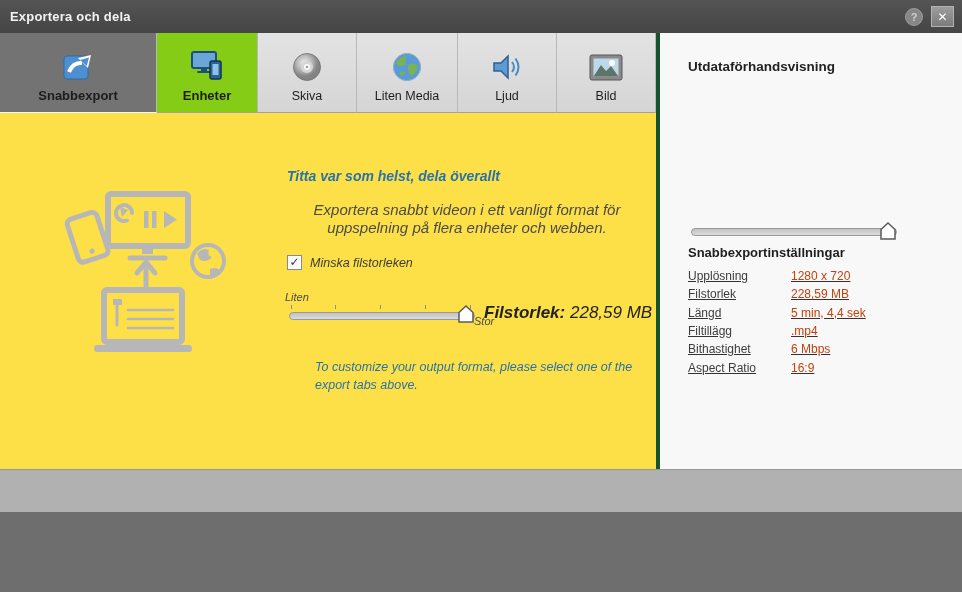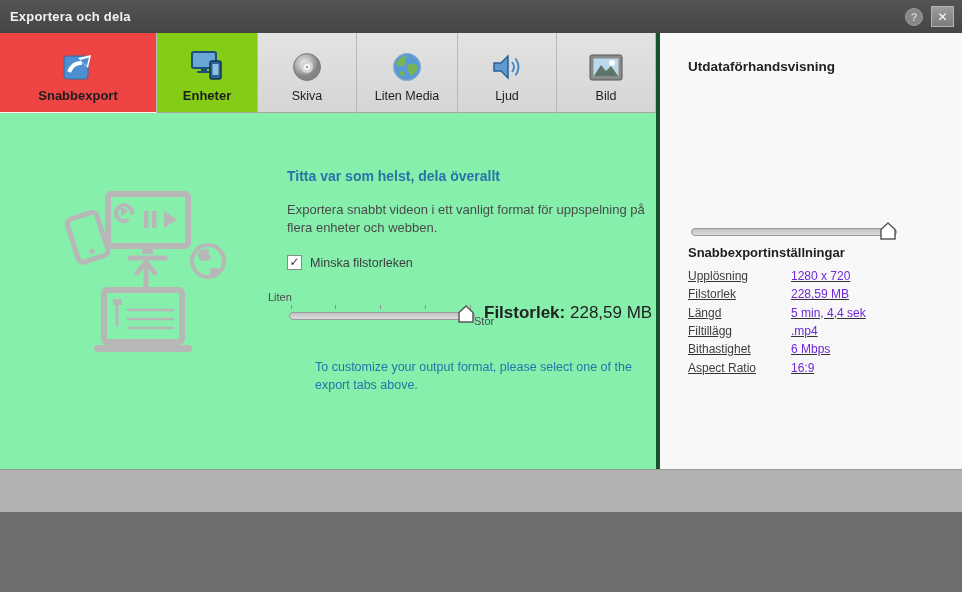--- a/index.html
+++ b/index.html
@@ -24,7 +24,7 @@
     border-bottom:1px solid #a2a2a2;background:linear-gradient(#e3e3e3,#d5d5d5);cursor:pointer;}
   .tab .lbl{font-size:12.5px;color:#1d1d1d;}
   .tab.white{background:#84cc16;}
-  .tab.selected{background:#ef4444;border-bottom:1px solid #f8f8f8;align-items:center;}
+  .tab.selected{background:#737373;border-bottom:1px solid #f8f8f8;align-items:center;}
   .tab.selected .lbl,.tab.white .lbl{font-weight:bold;font-size:13px;}
   
   .right-panel{position:absolute;left:656px;top:33px;width:305px;height:436px;

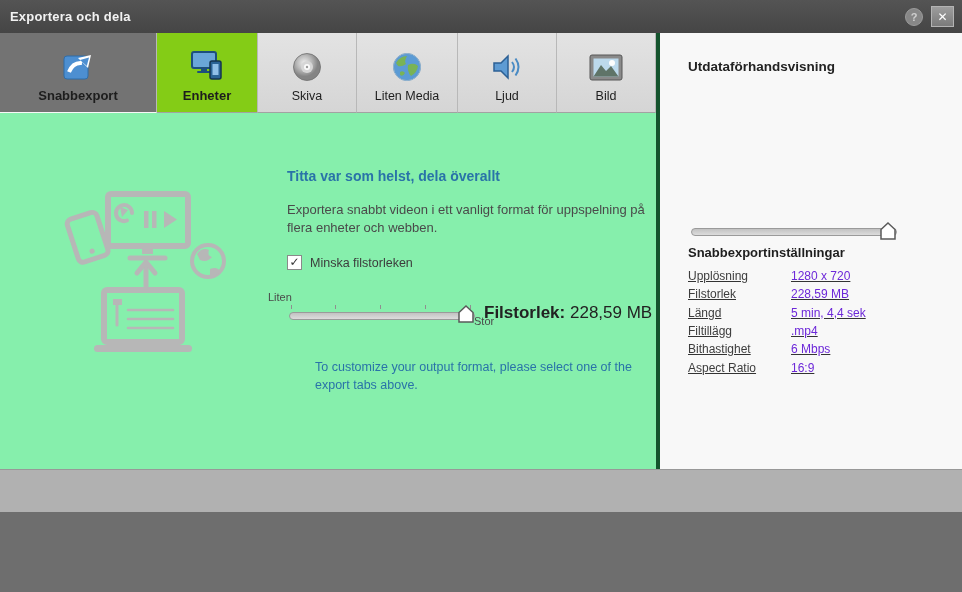--- a/index.html
+++ b/index.html
@@ -44,7 +44,7 @@
   .set-row .k{width:103px;color:#3d3d3d;}
   .set-row .v{color:#6d28d9;}
   
-  .content{position:absolute;left:0;top:113px;width:656px;height:356px;background:#86efac;}
+  .content{position:absolute;left:0;top:113px;width:656px;height:356px;background:#fde047;font-style:italic;}
   .illustration{position:absolute;left:60px;top:76px;}
   .m-heading{position:absolute;left:287px;top:55px;font-size:14px;font-weight:bold;color:#2973a8;}
   .m-desc{position:absolute;left:287px;top:88px;width:360px;font-size:13px;line-height:17.5px;color:#4a4a4a;}

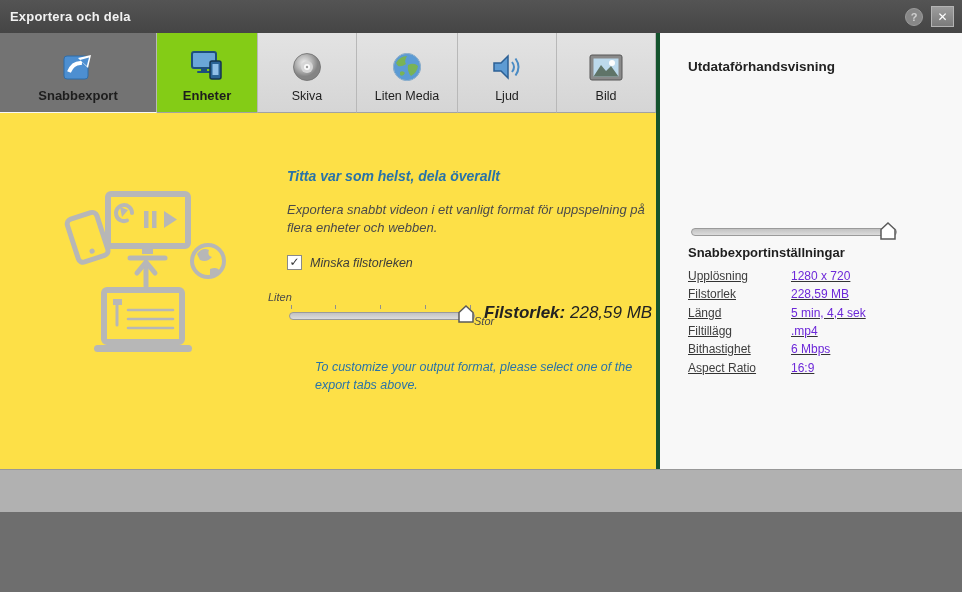--- a/index.html
+++ b/index.html
@@ -47,7 +47,7 @@
   .content{position:absolute;left:0;top:113px;width:656px;height:356px;background:#fde047;font-style:italic;}
   .illustration{position:absolute;left:60px;top:76px;}
   .m-heading{position:absolute;left:287px;top:55px;font-size:14px;font-weight:bold;color:#2973a8;}
-  .m-desc{position:absolute;left:287px;top:88px;width:360px;font-size:13px;line-height:17.5px;color:#4a4a4a;}
+  .m-desc{position:absolute;left:287px;top:88px;width:360px;font-size:15px;line-height:17.5px;color:#4a4a4a;text-align:center;}
   .chk-row{position:absolute;left:287px;top:142px;display:flex;align-items:center;gap:8px;cursor:pointer;}
   .chk-box{width:13px;height:13px;background:#fff;border:1px solid #8a8a8a;display:flex;align-items:center;
     justify-content:center;font-size:12px;color:#333;font-weight:bold;line-height:13px;}

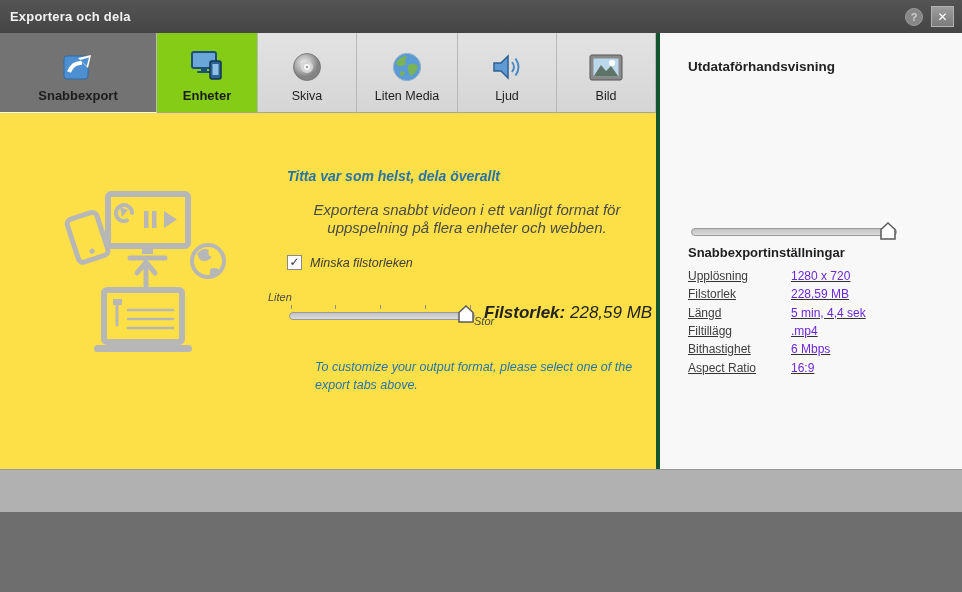--- a/index.html
+++ b/index.html
@@ -42,7 +42,7 @@
   .settings{position:absolute;left:28px;top:234px;width:260px;text-decoration:underline;}
   .set-row{display:flex;height:18.3px;align-items:center;font-size:12px;}
   .set-row .k{width:103px;color:#3d3d3d;}
-  .set-row .v{color:#6d28d9;}
+  .set-row .v{color:#c2410c;}
   
   .content{position:absolute;left:0;top:113px;width:656px;height:356px;background:#fde047;font-style:italic;}
   .illustration{position:absolute;left:60px;top:76px;}

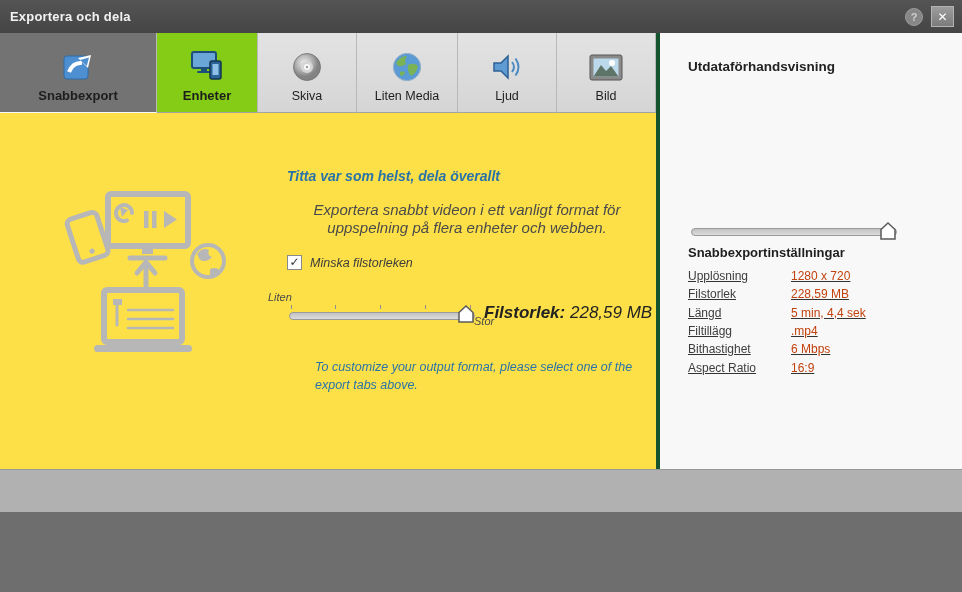--- a/index.html
+++ b/index.html
@@ -52,7 +52,7 @@
   .chk-box{width:13px;height:13px;background:#fff;border:1px solid #8a8a8a;display:flex;align-items:center;
     justify-content:center;font-size:12px;color:#333;font-weight:bold;line-height:13px;}
   .chk-lbl{font-size:12.5px;color:#3c3c3c;}
-  .sl-min{position:absolute;left:268px;top:178px;font-size:11px;color:#4a4a4a;}
+  .sl-min{position:absolute;left:285px;top:178px;font-size:11px;color:#4a4a4a;}
   .sl-max{position:absolute;left:474px;top:178px;font-size:11px;color:#4a4a4a;margin-top:24px;}
   .m-slider{position:absolute;left:289px;top:193px;width:186px;height:20px;}
   .tick{position:absolute;top:-1px;width:1px;height:4px;background:#8f8f8f;}

